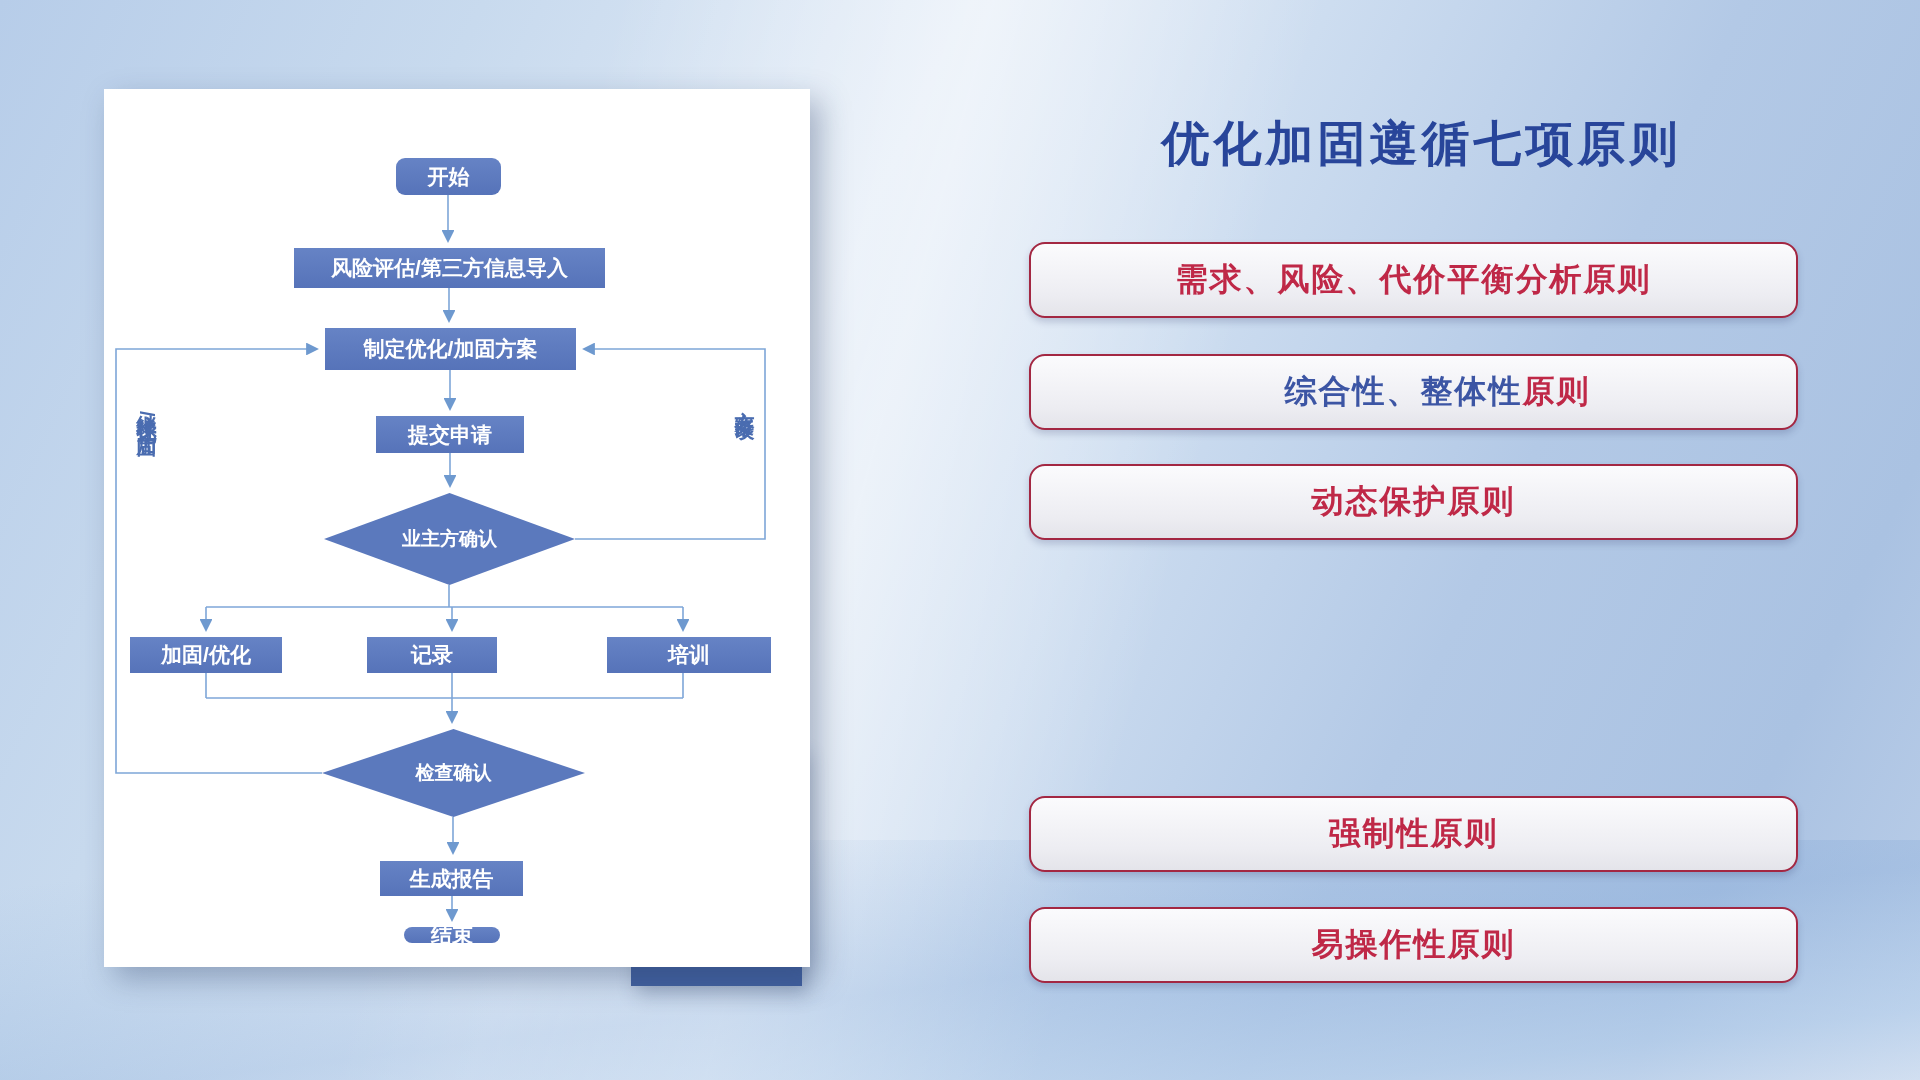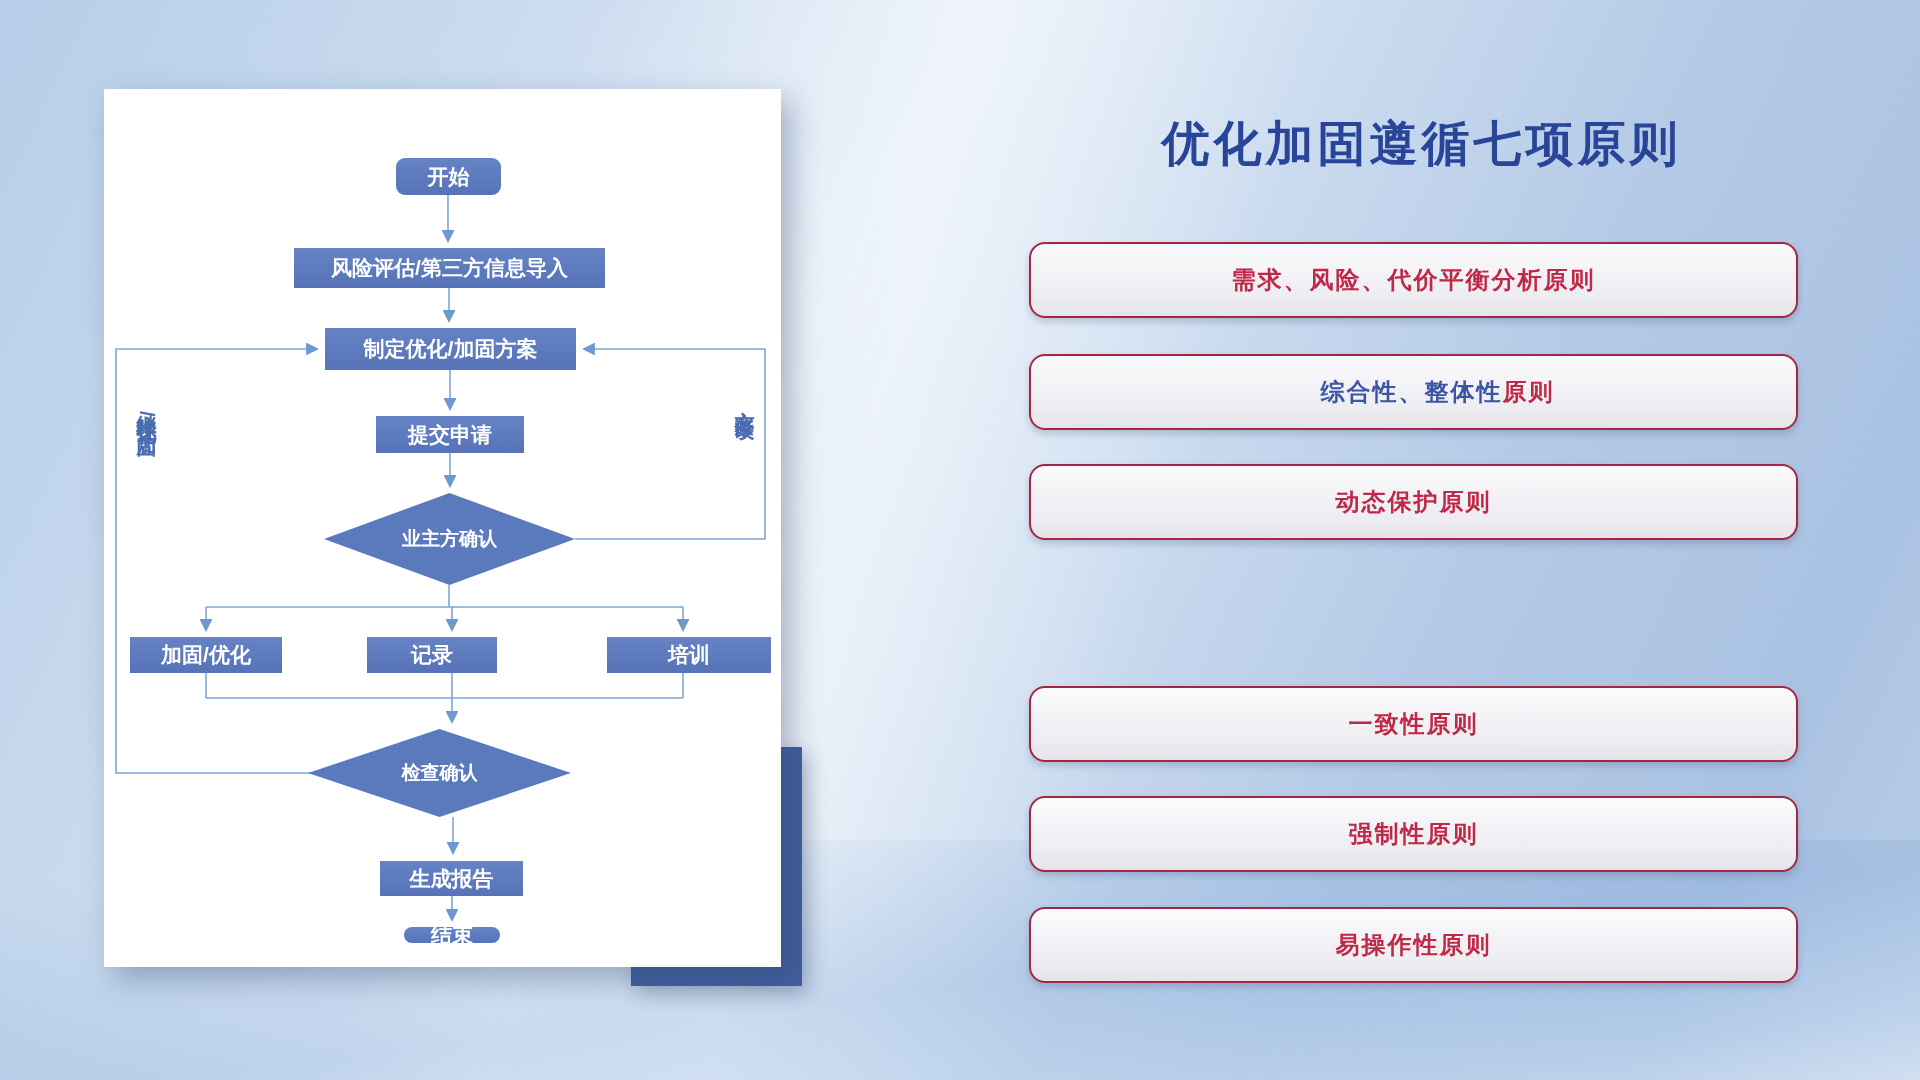--- a/index.html
+++ b/index.html
@@ -13,7 +13,7 @@
   .accent-block{position:absolute;left:631px;top:747px;width:171px;height:239px;background:#41609f;z-index:1;
     box-shadow:6px 8px 18px rgba(40,60,100,.3);}
   .panel{position:absolute;left:104px;top:89px;width:677px;height:878px;background:#ffffff;z-index:2;
-    box-shadow:10px 12px 28px rgba(40,60,100,.35);}
+    box-shadow:10px 12px 28px rgba(40,60,100,.35);padding-left:29px;}
   .connectors{position:absolute;left:0;top:0;}
   .node{position:absolute;display:flex;align-items:center;justify-content:center;
     background:linear-gradient(180deg,#6683c5,#5673b9);color:#ffffff;font-weight:bold;

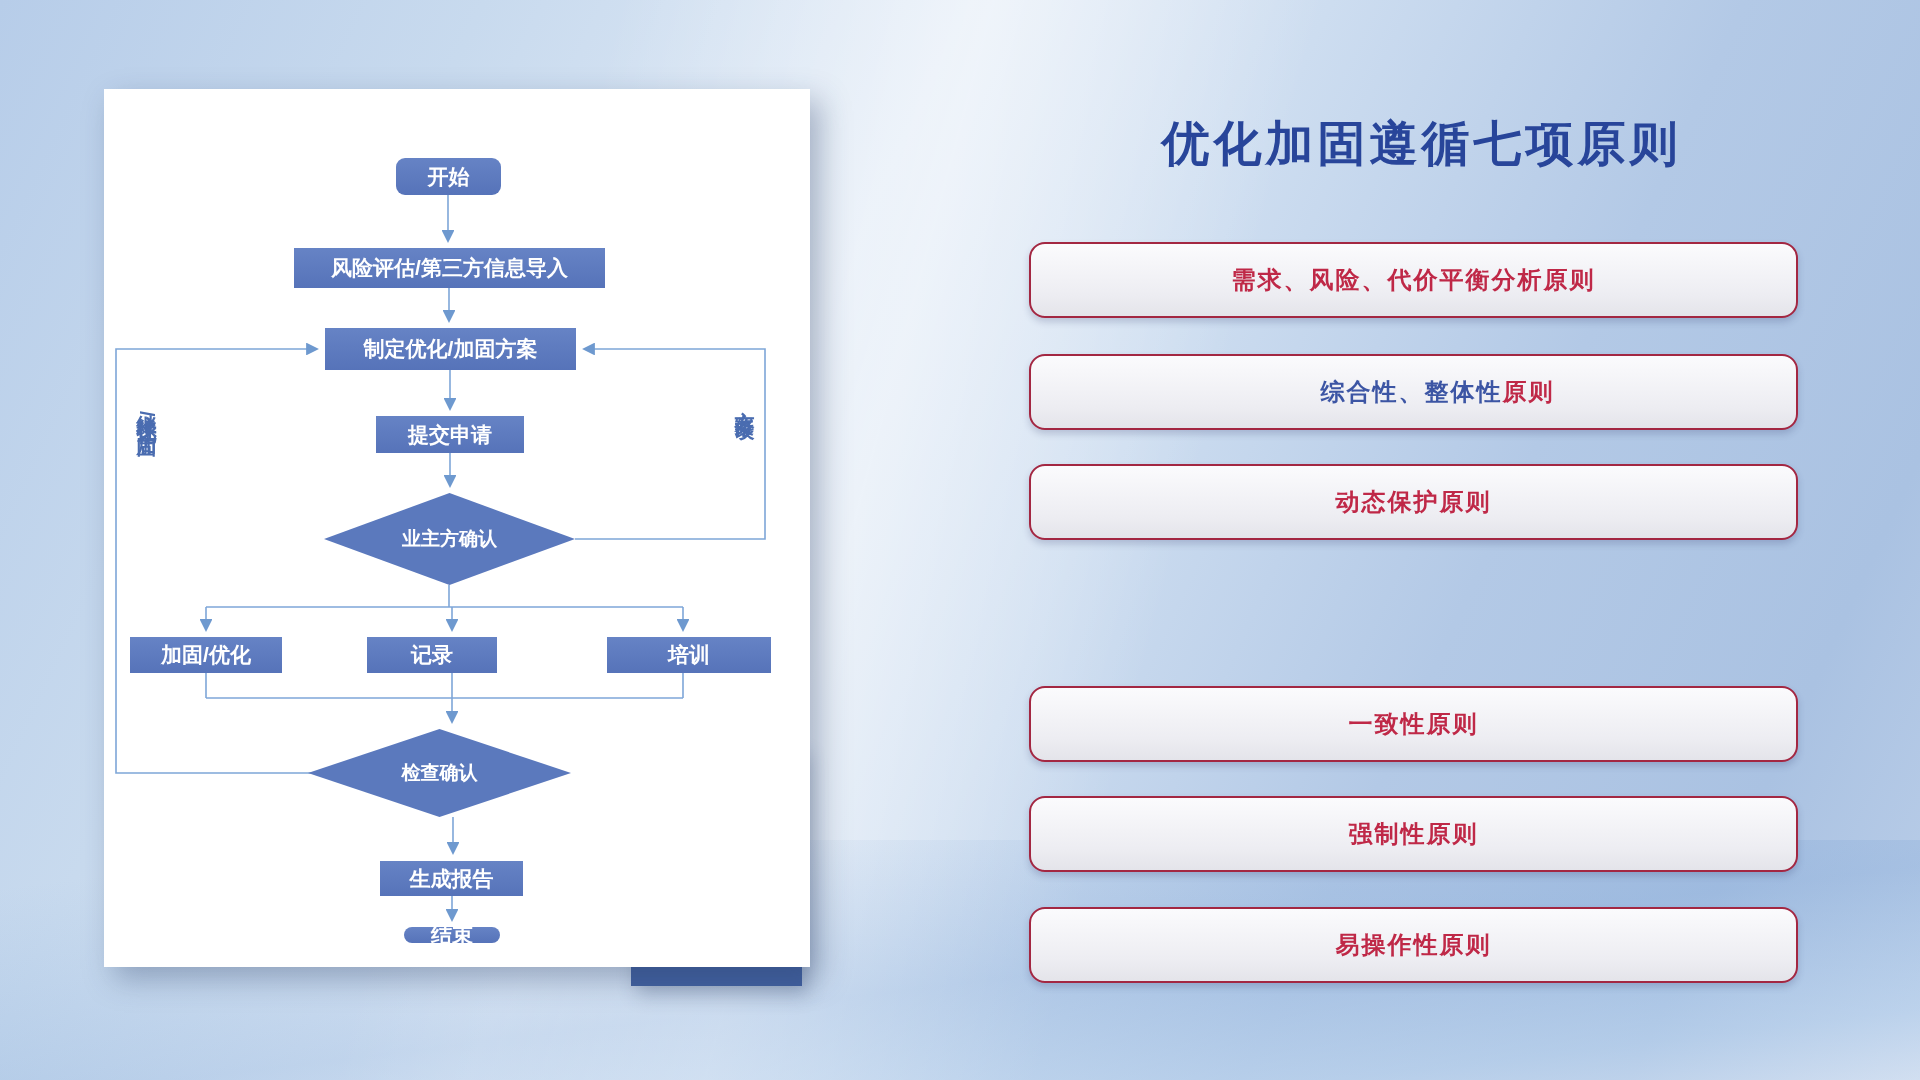--- a/index.html
+++ b/index.html
@@ -30,7 +30,7 @@
     background:linear-gradient(180deg,#fbfbfd 0%,#ededf2 70%,#e4e4ea 100%);
     display:flex;align-items:center;justify-content:center;
     box-shadow:0 4px 7px rgba(50,60,110,.22);white-space:nowrap;}
-  .seg{font-size:24px;font-weight:bold;letter-spacing:2px;}
+  .seg{font-size:32px;font-weight:bold;letter-spacing:2px;}
   .seg[data-color="red"]{color:#bf2847;}
   .seg[data-color="blue"]{color:#3c55a4;margin-left:48px;}
 </style>

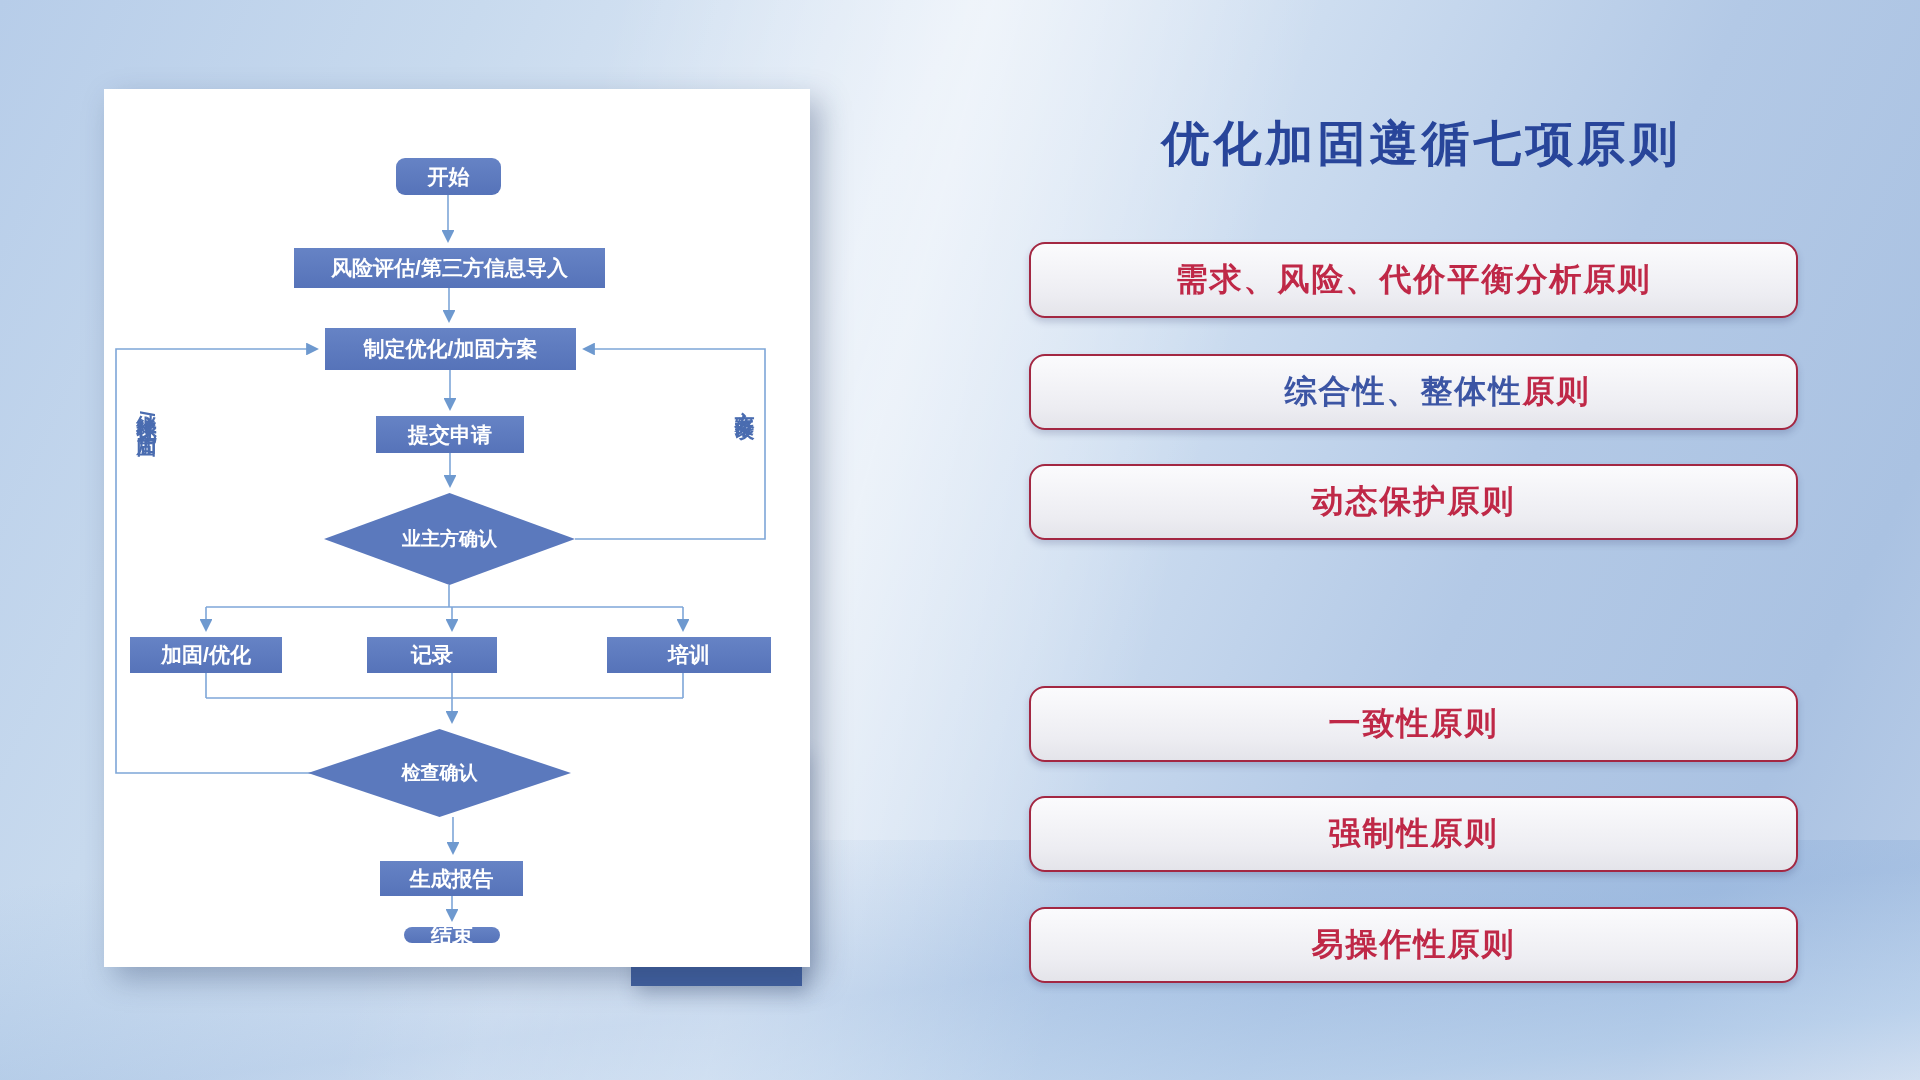--- a/index.html
+++ b/index.html
@@ -136,9 +136,6 @@
     </div>
 
 
-    <div class="principle" style="top:686px">
-      <span class="seg" data-color="red">一致性原则</span>
-    </div>
 
     <div class="principle" style="top:796px">
       <span class="seg" data-color="red">强制性原则</span>

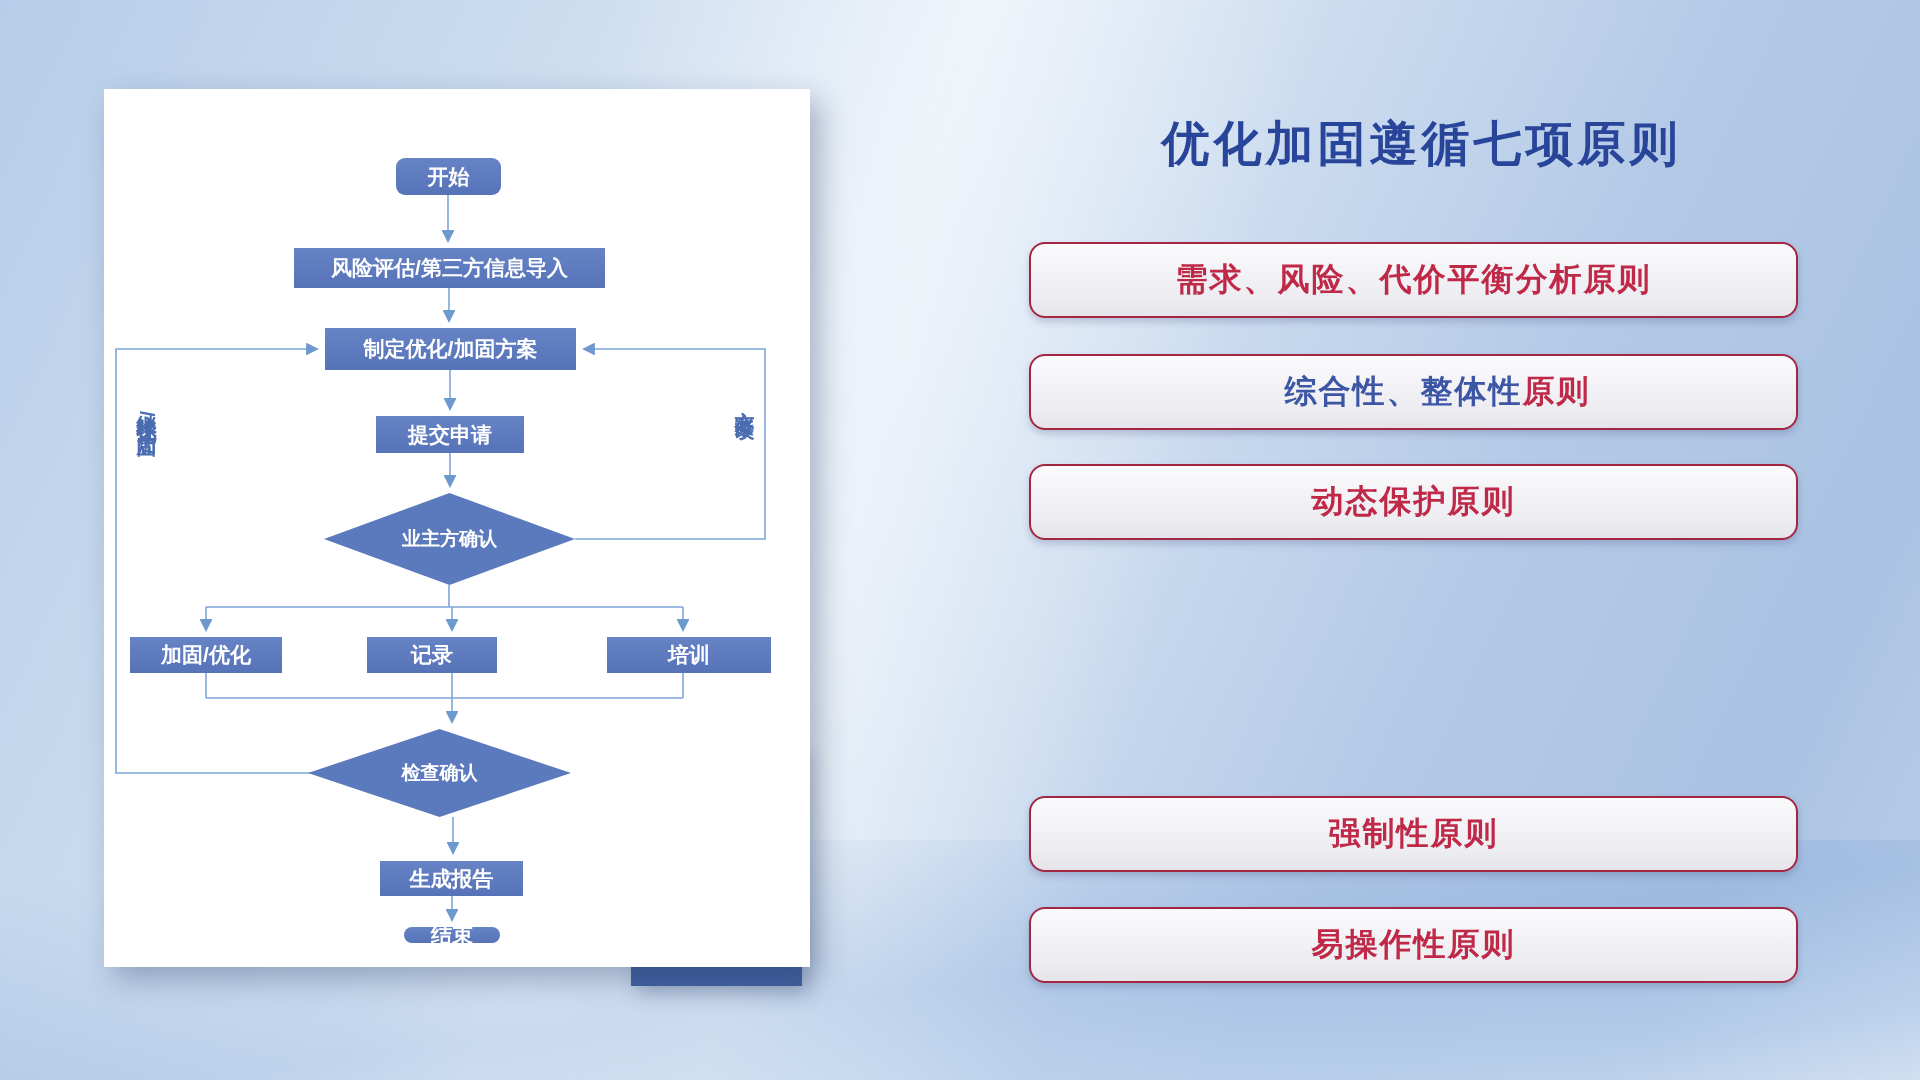--- a/index.html
+++ b/index.html
@@ -102,7 +102,7 @@
       <span>培训</span>
     </div>
 
-    <div class="node diamond" style="left:204px;top:640px;width:263px;height:88px">
+    <div class="node diamond" style="left:218px;top:640px;width:263px;height:88px">
       <span>检查确认</span>
     </div>
 

